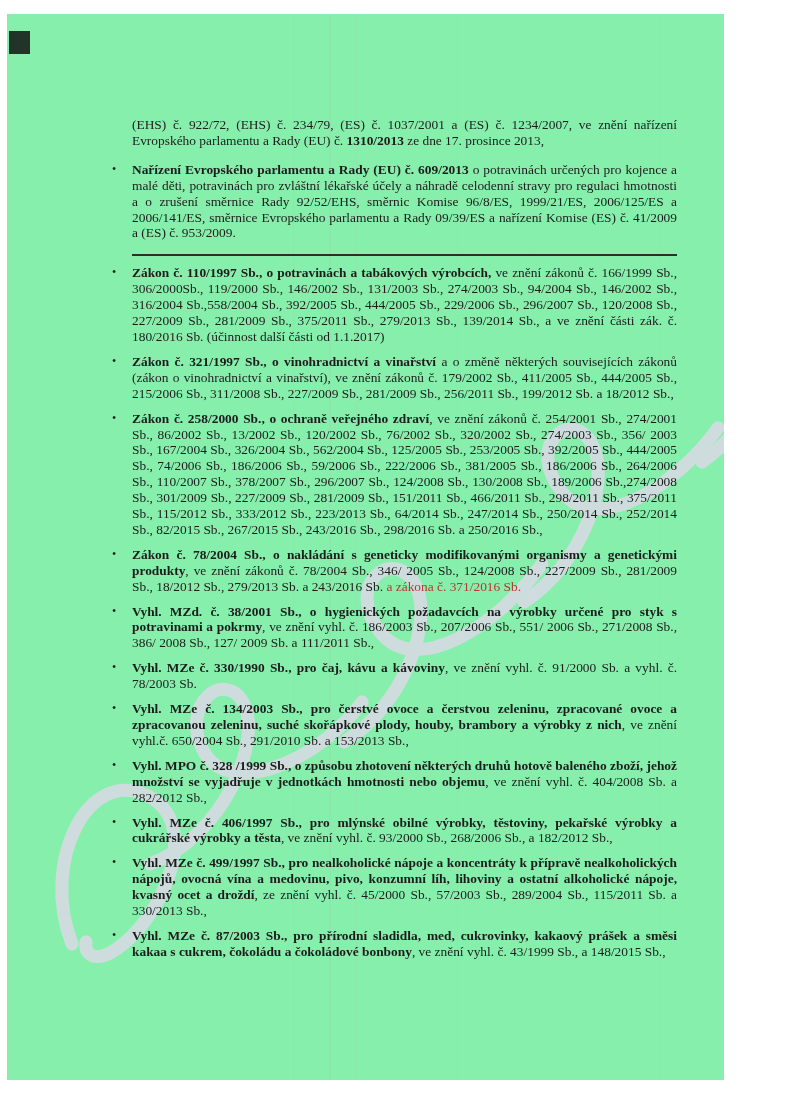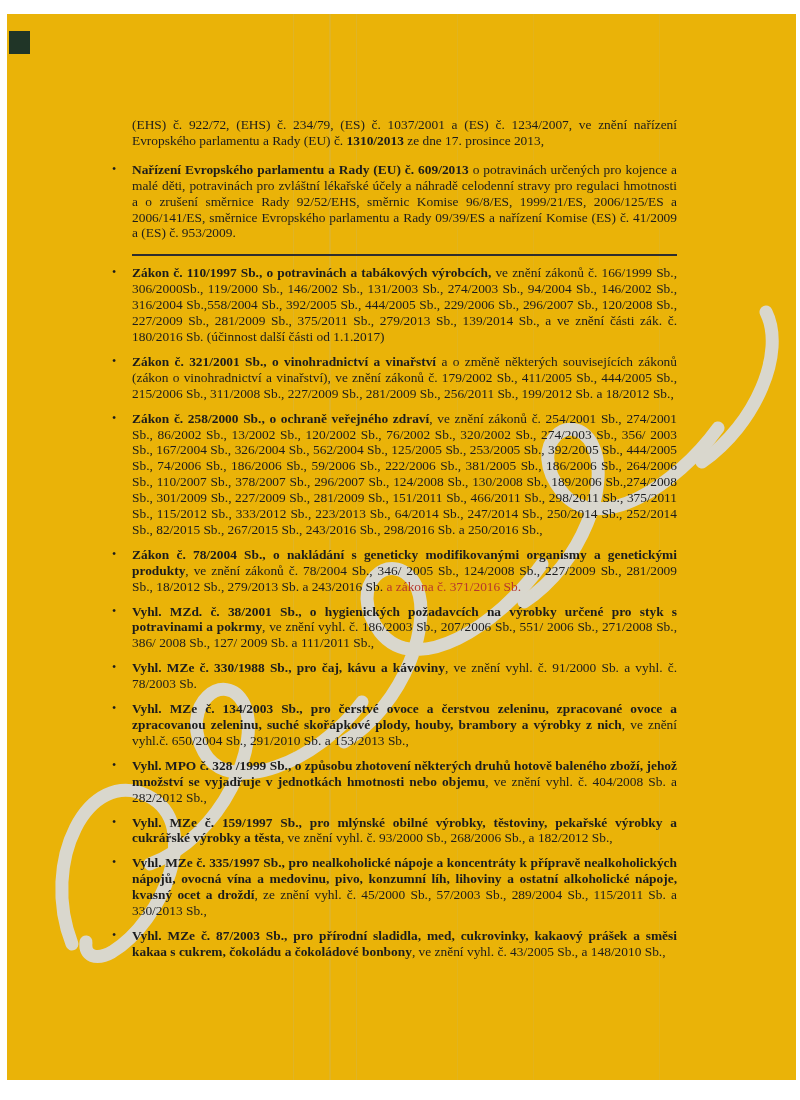--- a/index.html
+++ b/index.html
@@ -5,8 +5,8 @@
 <style>
   html,body{margin:0;padding:0;background:#ffffff;}
   .page{
-    position:relative;width:796px;height:1100px;overflow:hidden;
-    background:#eab308;
+    position:relative;width:724px;height:1100px;overflow:hidden;
+    background:#86efac;
     font-family:"Liberation Serif","DejaVu Serif",serif;
     color:#1c1c1c;
   }

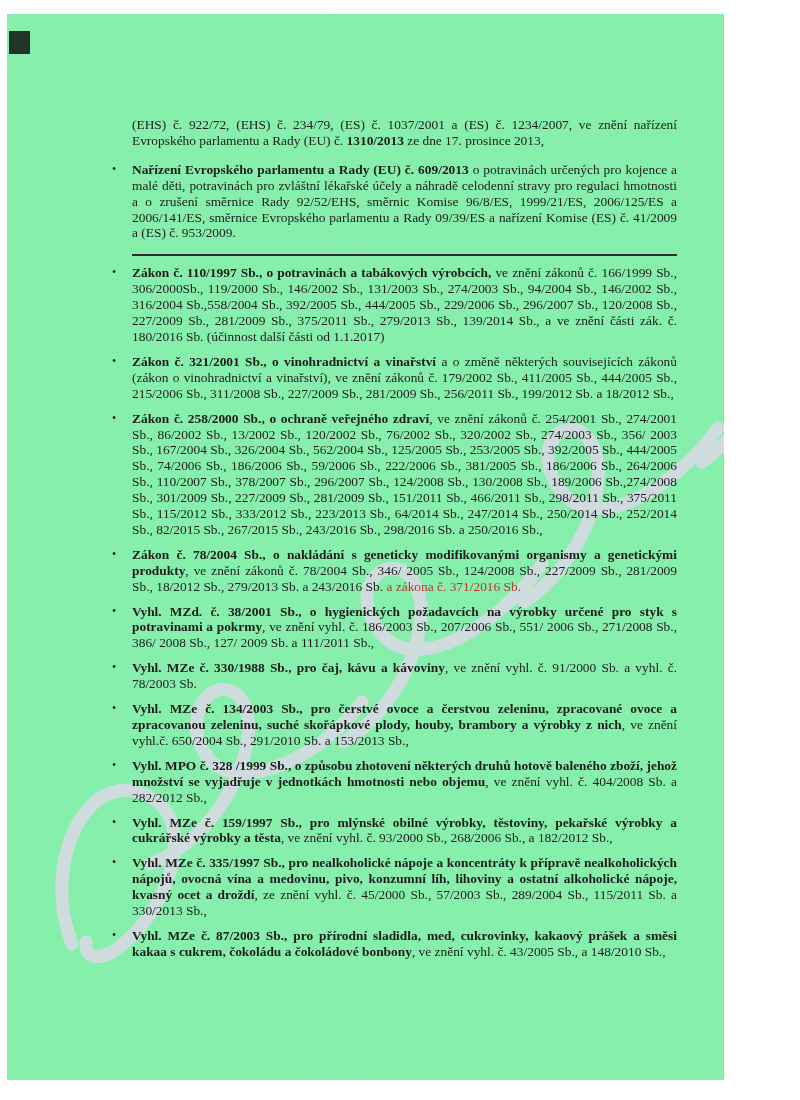--- a/index.html
+++ b/index.html
@@ -77,7 +77,7 @@
 
   <div class="li">
     <span class="bullet bnd">•</span>
-    <p class="body"><b class="ttl">Zákon č. 321/2001 Sb., o vinohradnictví a vinařství</b><span class="amd"> a o změně některých souvisejících zákonů (zákon o vinohradnictví a vinařství), ve znění zákonů č. 179/2002 Sb., 411/2005 Sb., 444/2005 Sb., 215/2006 Sb., 311/2008 Sb., 227/2009 Sb., 281/2009 Sb., 256/2011 Sb., 199/2012 Sb. a 18/2012 Sb.,</span><b class="red"></b></p>
+    <p class="body"><b class="ttl">Zákon č. 321/1997 Sb., o vinohradnictví a vinařství</b><span class="amd"> a o změně některých souvisejících zákonů (zákon o vinohradnictví a vinařství), ve znění zákonů č. 179/2002 Sb., 411/2005 Sb., 444/2005 Sb., 215/2006 Sb., 311/2008 Sb., 227/2009 Sb., 281/2009 Sb., 256/2011 Sb., 199/2012 Sb. a 18/2012 Sb.,</span><b class="red"></b></p>
   </div>
 
   <div class="li">

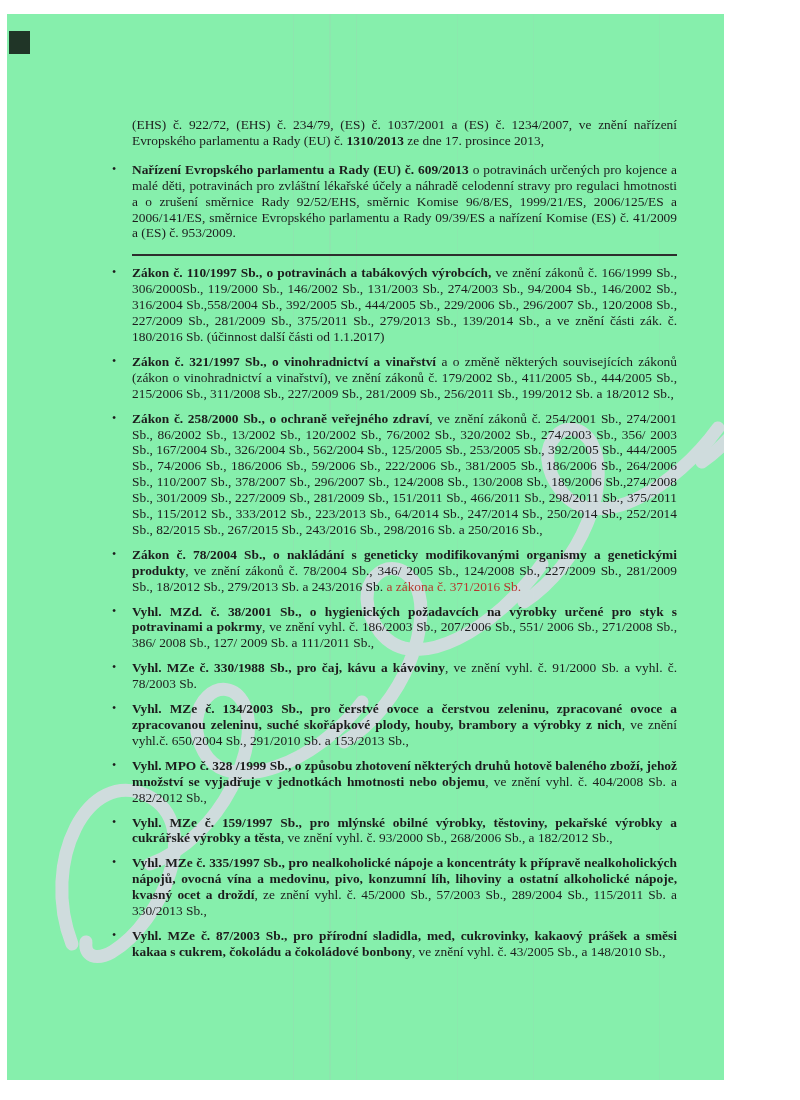--- a/index.html
+++ b/index.html
@@ -97,7 +97,7 @@
 
   <div class="li">
     <span class="bullet bnd">•</span>
-    <p class="body"><b class="ttl">Vyhl. MZe č. 330/1988 Sb., pro čaj, kávu a kávoviny</b><span class="amd">, ve znění vyhl. č. 91/2000 Sb. a vyhl. č. 78/2003 Sb.</span><b class="red"></b></p>
+    <p class="body"><b class="ttl">Vyhl. MZe č. 330/1990 Sb., pro čaj, kávu a kávoviny</b><span class="amd">, ve znění vyhl. č. 91/2000 Sb. a vyhl. č. 78/2003 Sb.</span><b class="red"></b></p>
   </div>
 
   <div class="li">

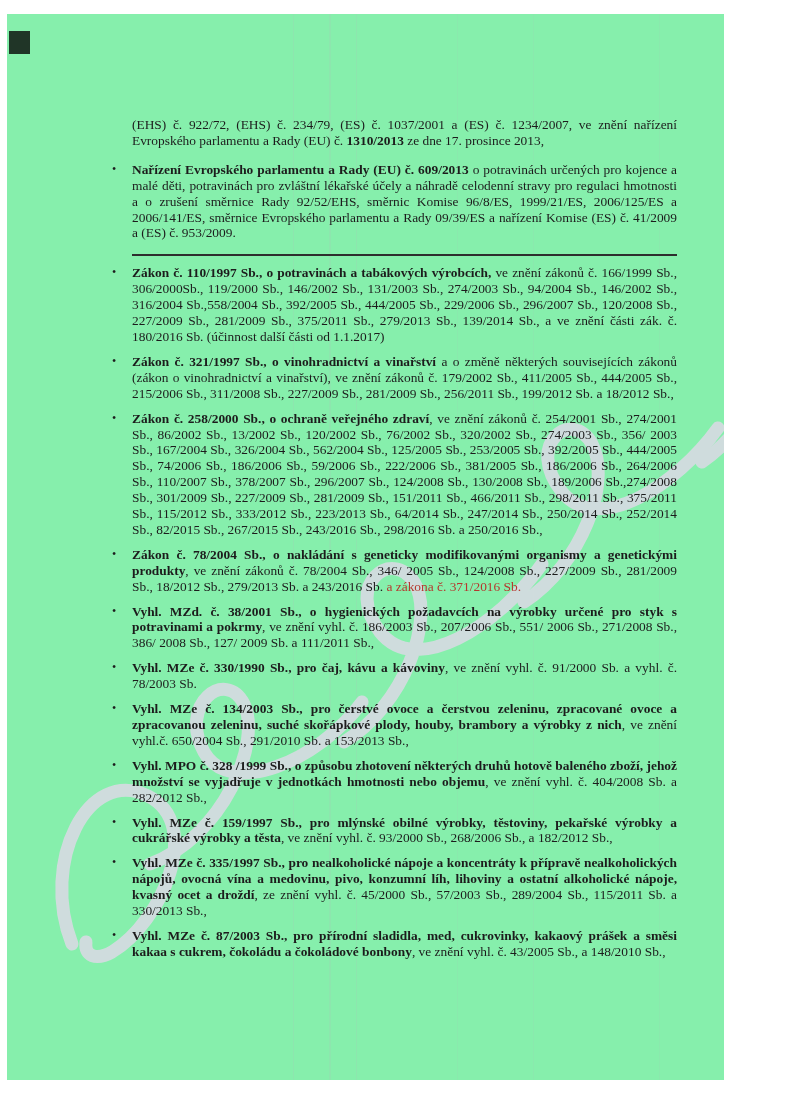--- a/index.html
+++ b/index.html
@@ -112,7 +112,7 @@
 
   <div class="li">
     <span class="bullet bnd">•</span>
-    <p class="body"><b class="ttl">Vyhl. MZe č. 159/1997 Sb., pro mlýnské obilné výrobky, těstoviny, pekařské výrobky a cukrářské výrobky a těsta</b><span class="amd">, ve znění vyhl. č. 93/2000 Sb., 268/2006 Sb., a 182/2012 Sb.,</span><b class="red"></b></p>
+    <p class="body"><b class="ttl">Vyhl. MZe č. 406/1997 Sb., pro mlýnské obilné výrobky, těstoviny, pekařské výrobky a cukrářské výrobky a těsta</b><span class="amd">, ve znění vyhl. č. 93/2000 Sb., 268/2006 Sb., a 182/2012 Sb.,</span><b class="red"></b></p>
   </div>
 
   <div class="li">

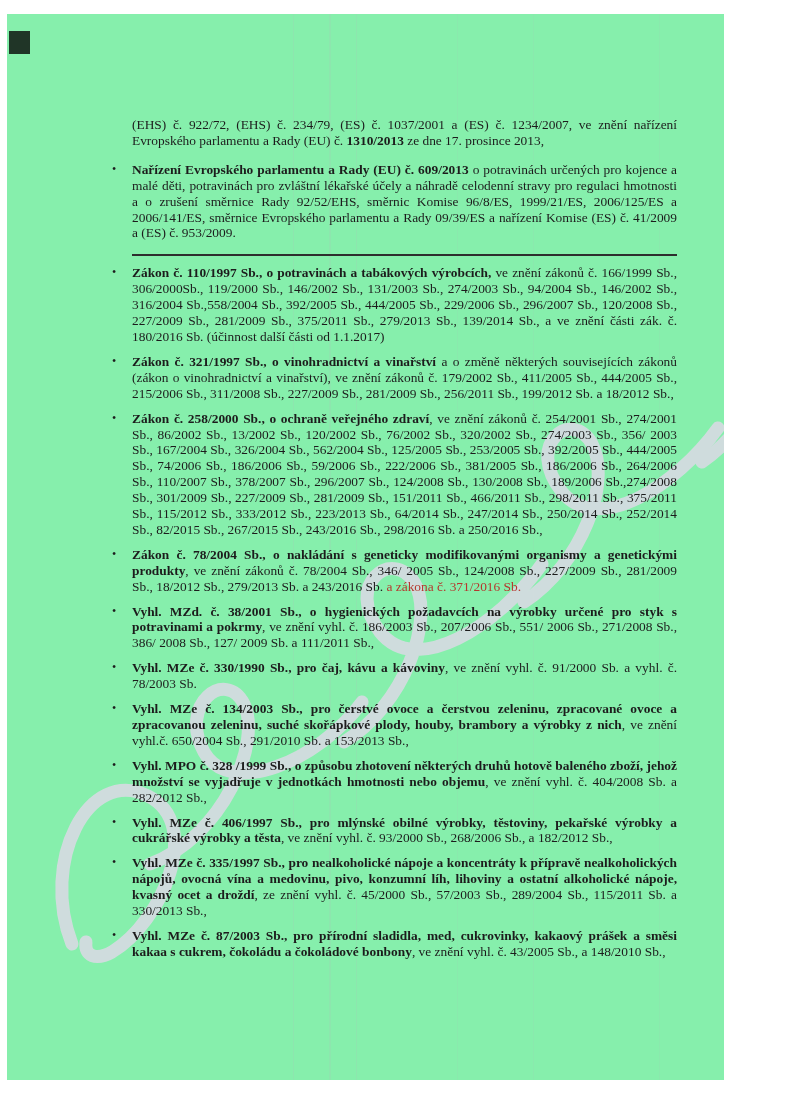--- a/index.html
+++ b/index.html
@@ -117,7 +117,7 @@
 
   <div class="li">
     <span class="bullet bnd">•</span>
-    <p class="body"><b class="ttl">Vyhl. MZe č. 335/1997 Sb., pro nealkoholické nápoje a koncentráty k přípravě nealkoholických nápojů, ovocná vína a medovinu, pivo, konzumní líh, lihoviny a ostatní alkoholické nápoje, kvasný ocet a droždí</b><span class="amd">, ze znění vyhl. č. 45/2000 Sb., 57/2003 Sb., 289/2004 Sb., 115/2011 Sb. a 330/2013 Sb.,</span><b class="red"></b></p>
+    <p class="body"><b class="ttl">Vyhl. MZe č. 499/1997 Sb., pro nealkoholické nápoje a koncentráty k přípravě nealkoholických nápojů, ovocná vína a medovinu, pivo, konzumní líh, lihoviny a ostatní alkoholické nápoje, kvasný ocet a droždí</b><span class="amd">, ze znění vyhl. č. 45/2000 Sb., 57/2003 Sb., 289/2004 Sb., 115/2011 Sb. a 330/2013 Sb.,</span><b class="red"></b></p>
   </div>
 
   <div class="li">

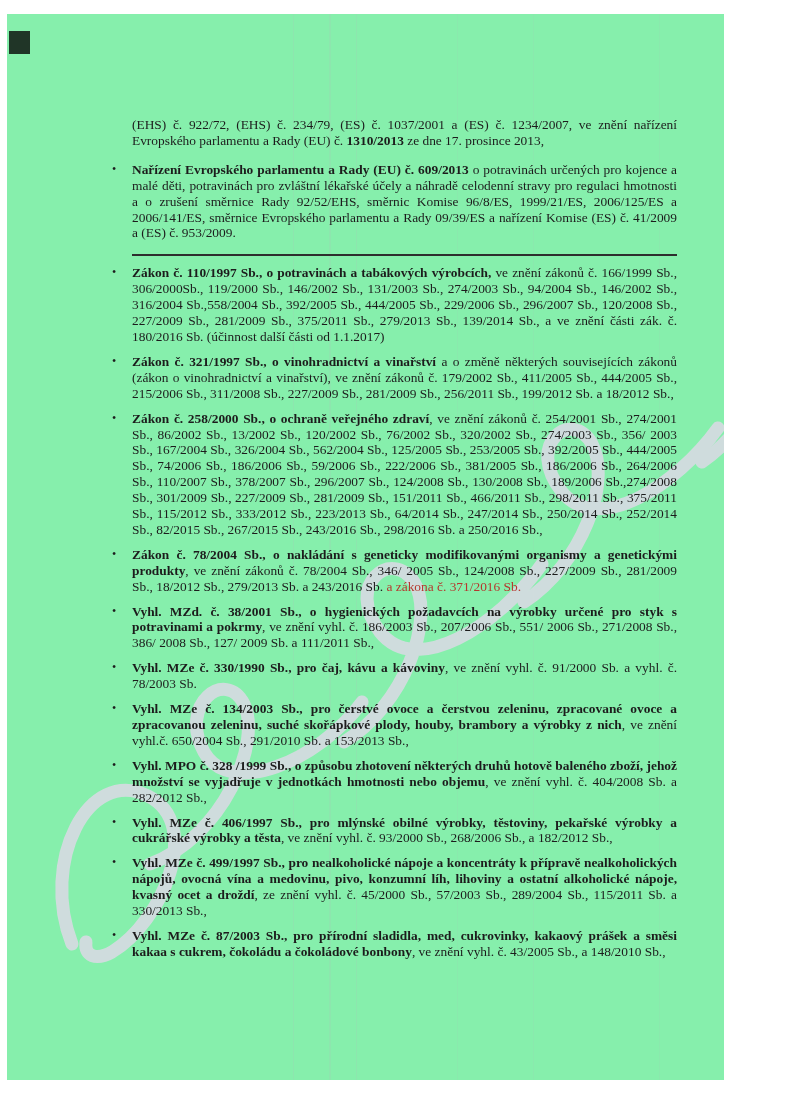--- a/index.html
+++ b/index.html
@@ -122,7 +122,7 @@
 
   <div class="li">
     <span class="bullet bnd">•</span>
-    <p class="body"><b class="ttl">Vyhl. MZe č. 87/2003 Sb., pro přírodní sladidla, med, cukrovinky, kakaový prášek a směsi kakaa s cukrem, čokoládu a čokoládové bonbony</b><span class="amd">, ve znění vyhl. č. 43/2005 Sb., a 148/2010 Sb.,</span><b class="red"></b></p>
+    <p class="body"><b class="ttl">Vyhl. MZe č. 87/2003 Sb., pro přírodní sladidla, med, cukrovinky, kakaový prášek a směsi kakaa s cukrem, čokoládu a čokoládové bonbony</b><span class="amd">, ve znění vyhl. č. 43/1999 Sb., a 148/2015 Sb.,</span><b class="red"></b></p>
   </div>
 </div>
 

